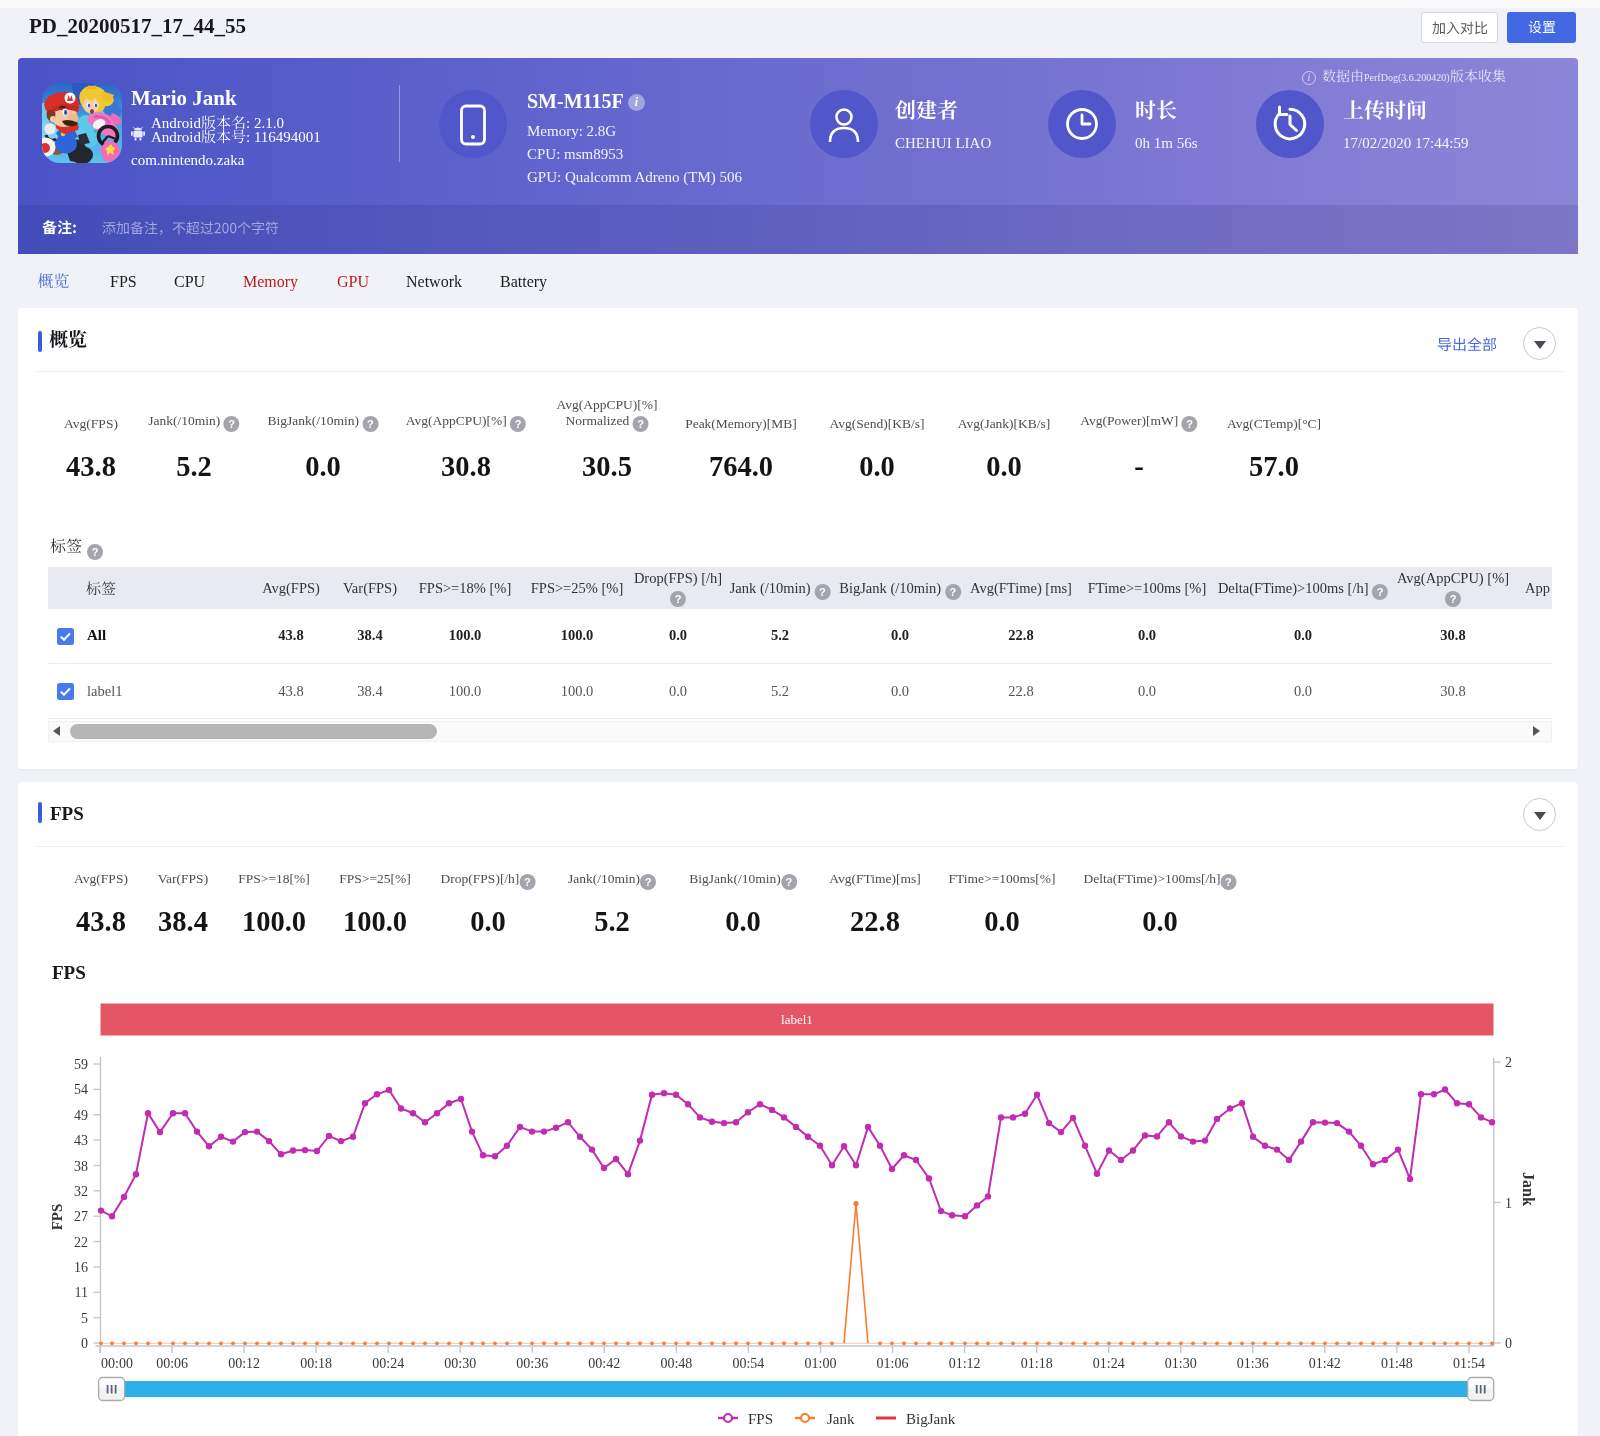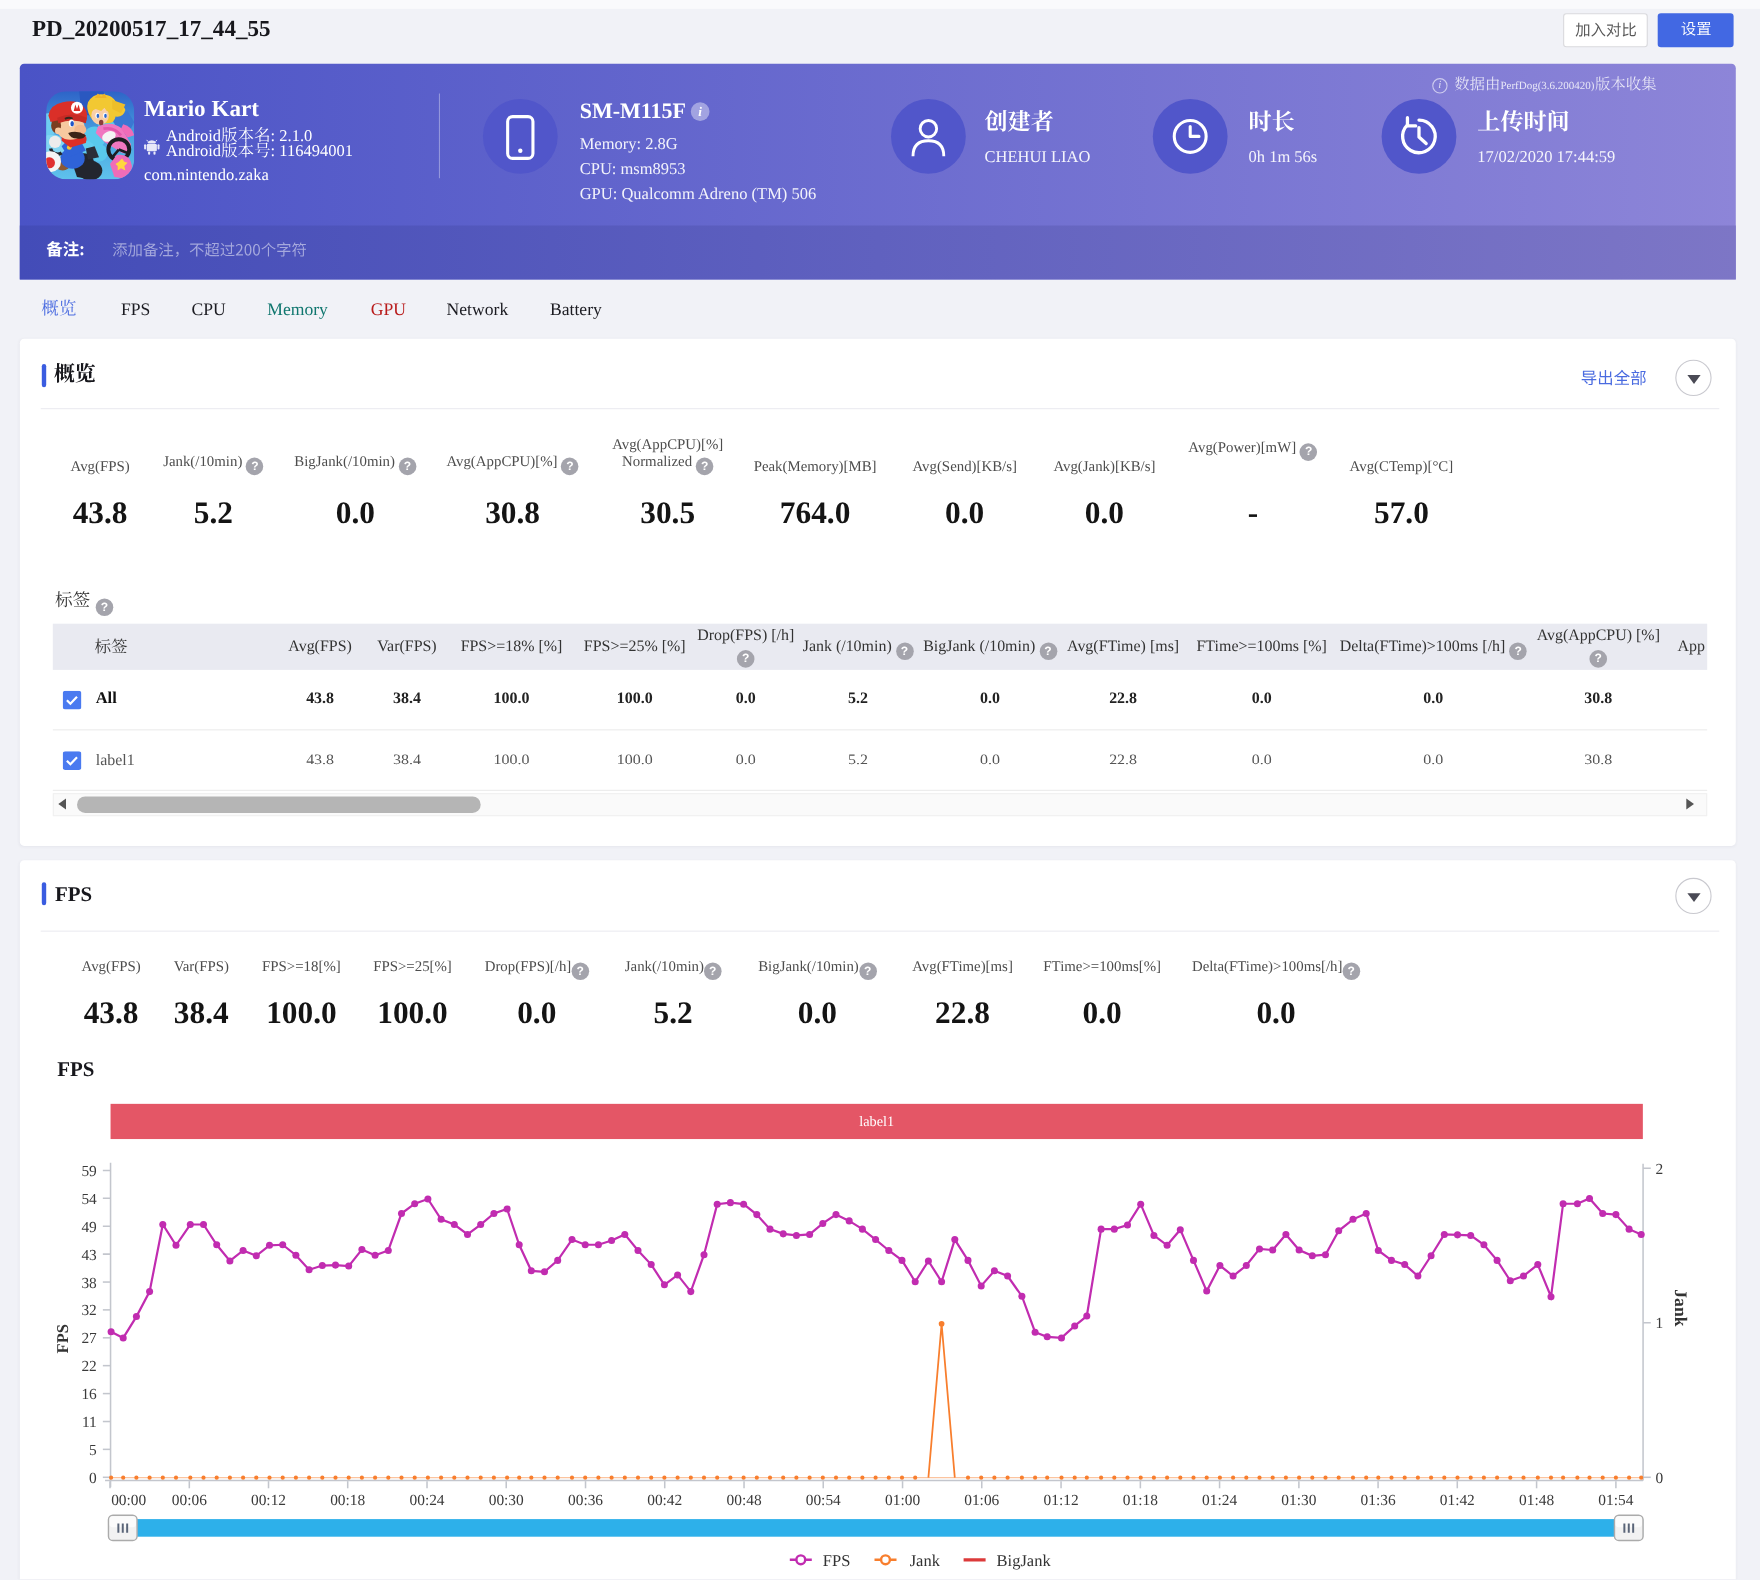--- a/index.html
+++ b/index.html
@@ -96,7 +96,7 @@
 <path d="M66 64 l3 -3 2 3 3 1 -3 3 1 4 -4 -2 -3 2 0 -4 -2 -2z" fill="#ffd73e"></path>
 </g>
   </svg>
-<div class="abs" style="left:131px;top:86px;font-size:21px;font-weight:bold;color:#fff">Mario Kart</div>
+<div class="abs" style="left:131px;top:86px;font-size:21px;font-weight:bold;color:#fff">Mario Jank</div>
 <svg class="abs" style="left:130px;top:124px" width="16" height="17" viewBox="0 0 16 17">
 <g fill="#e8e8f8">
       <path d="M4 5 q4 -3 8 0 l-1 1.5 -6 0z"></path>

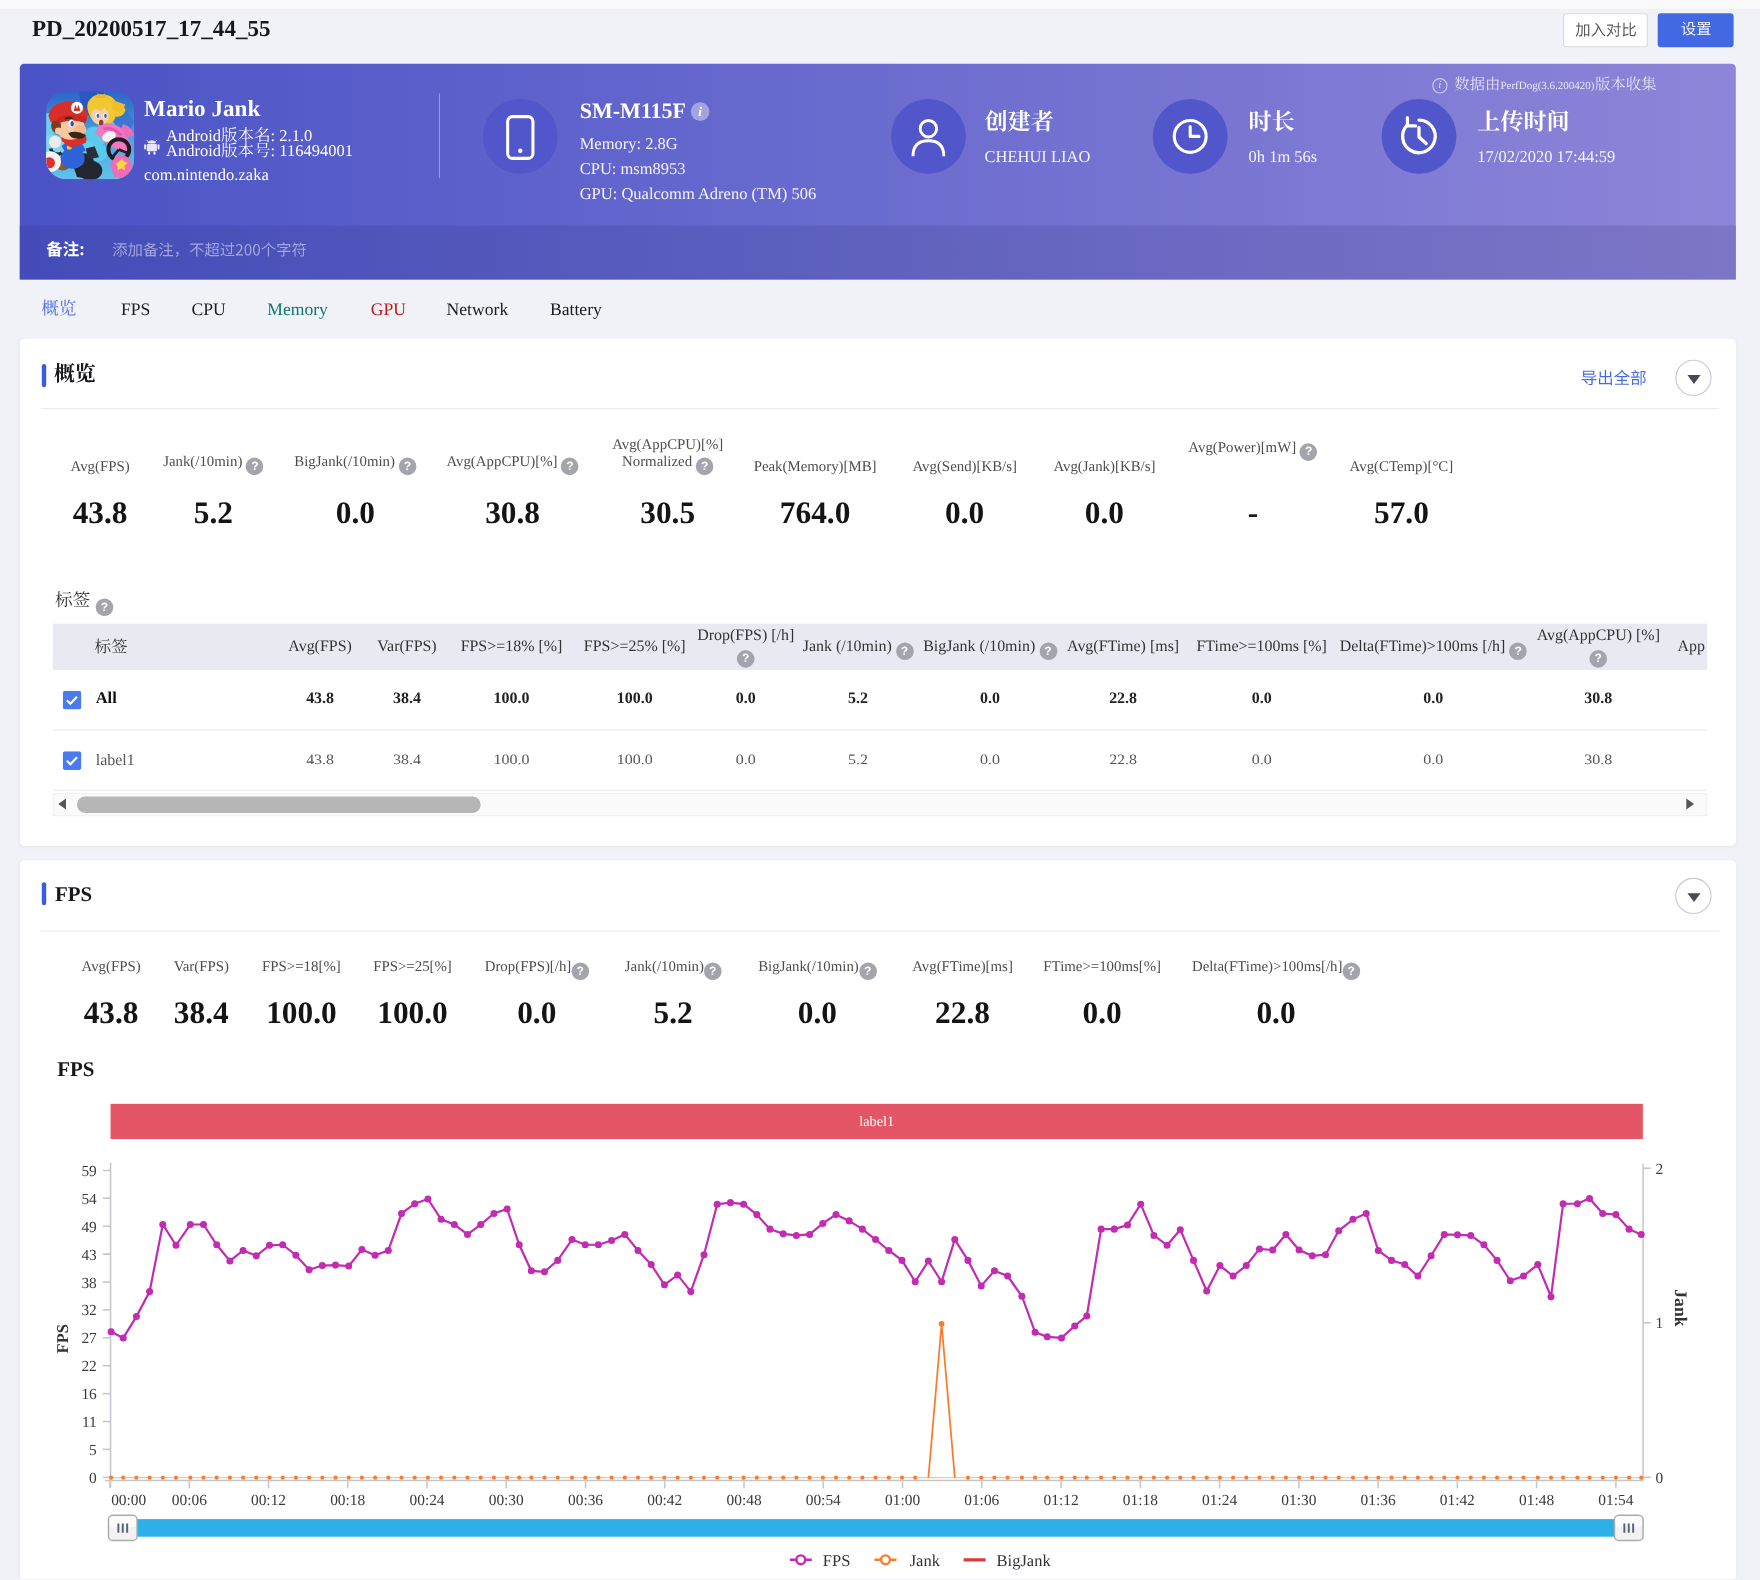--- a/index.html
+++ b/index.html
@@ -170,7 +170,7 @@
     </svg></div>
 <div class="abs" style="left:110px;top:273px;font-size:16px;color:#1c1c22">FPS</div>
 <div class="abs" style="left:174px;top:273px;font-size:16px;color:#1c1c22">CPU</div>
-<div class="abs" style="left:243px;top:273px;font-size:16px;color:#0f766e">Memory</div>
+<div class="abs" style="left:243px;top:273px;font-size:16px;color:#b91c1c">Memory</div>
 <div class="abs" style="left:337px;top:273px;font-size:16px;color:#b91c1c">GPU</div>
 <div class="abs" style="left:406px;top:273px;font-size:16px;color:#1c1c22">Network</div>
 <div class="abs" style="left:500px;top:273px;font-size:16px;color:#1c1c22">Battery</div>

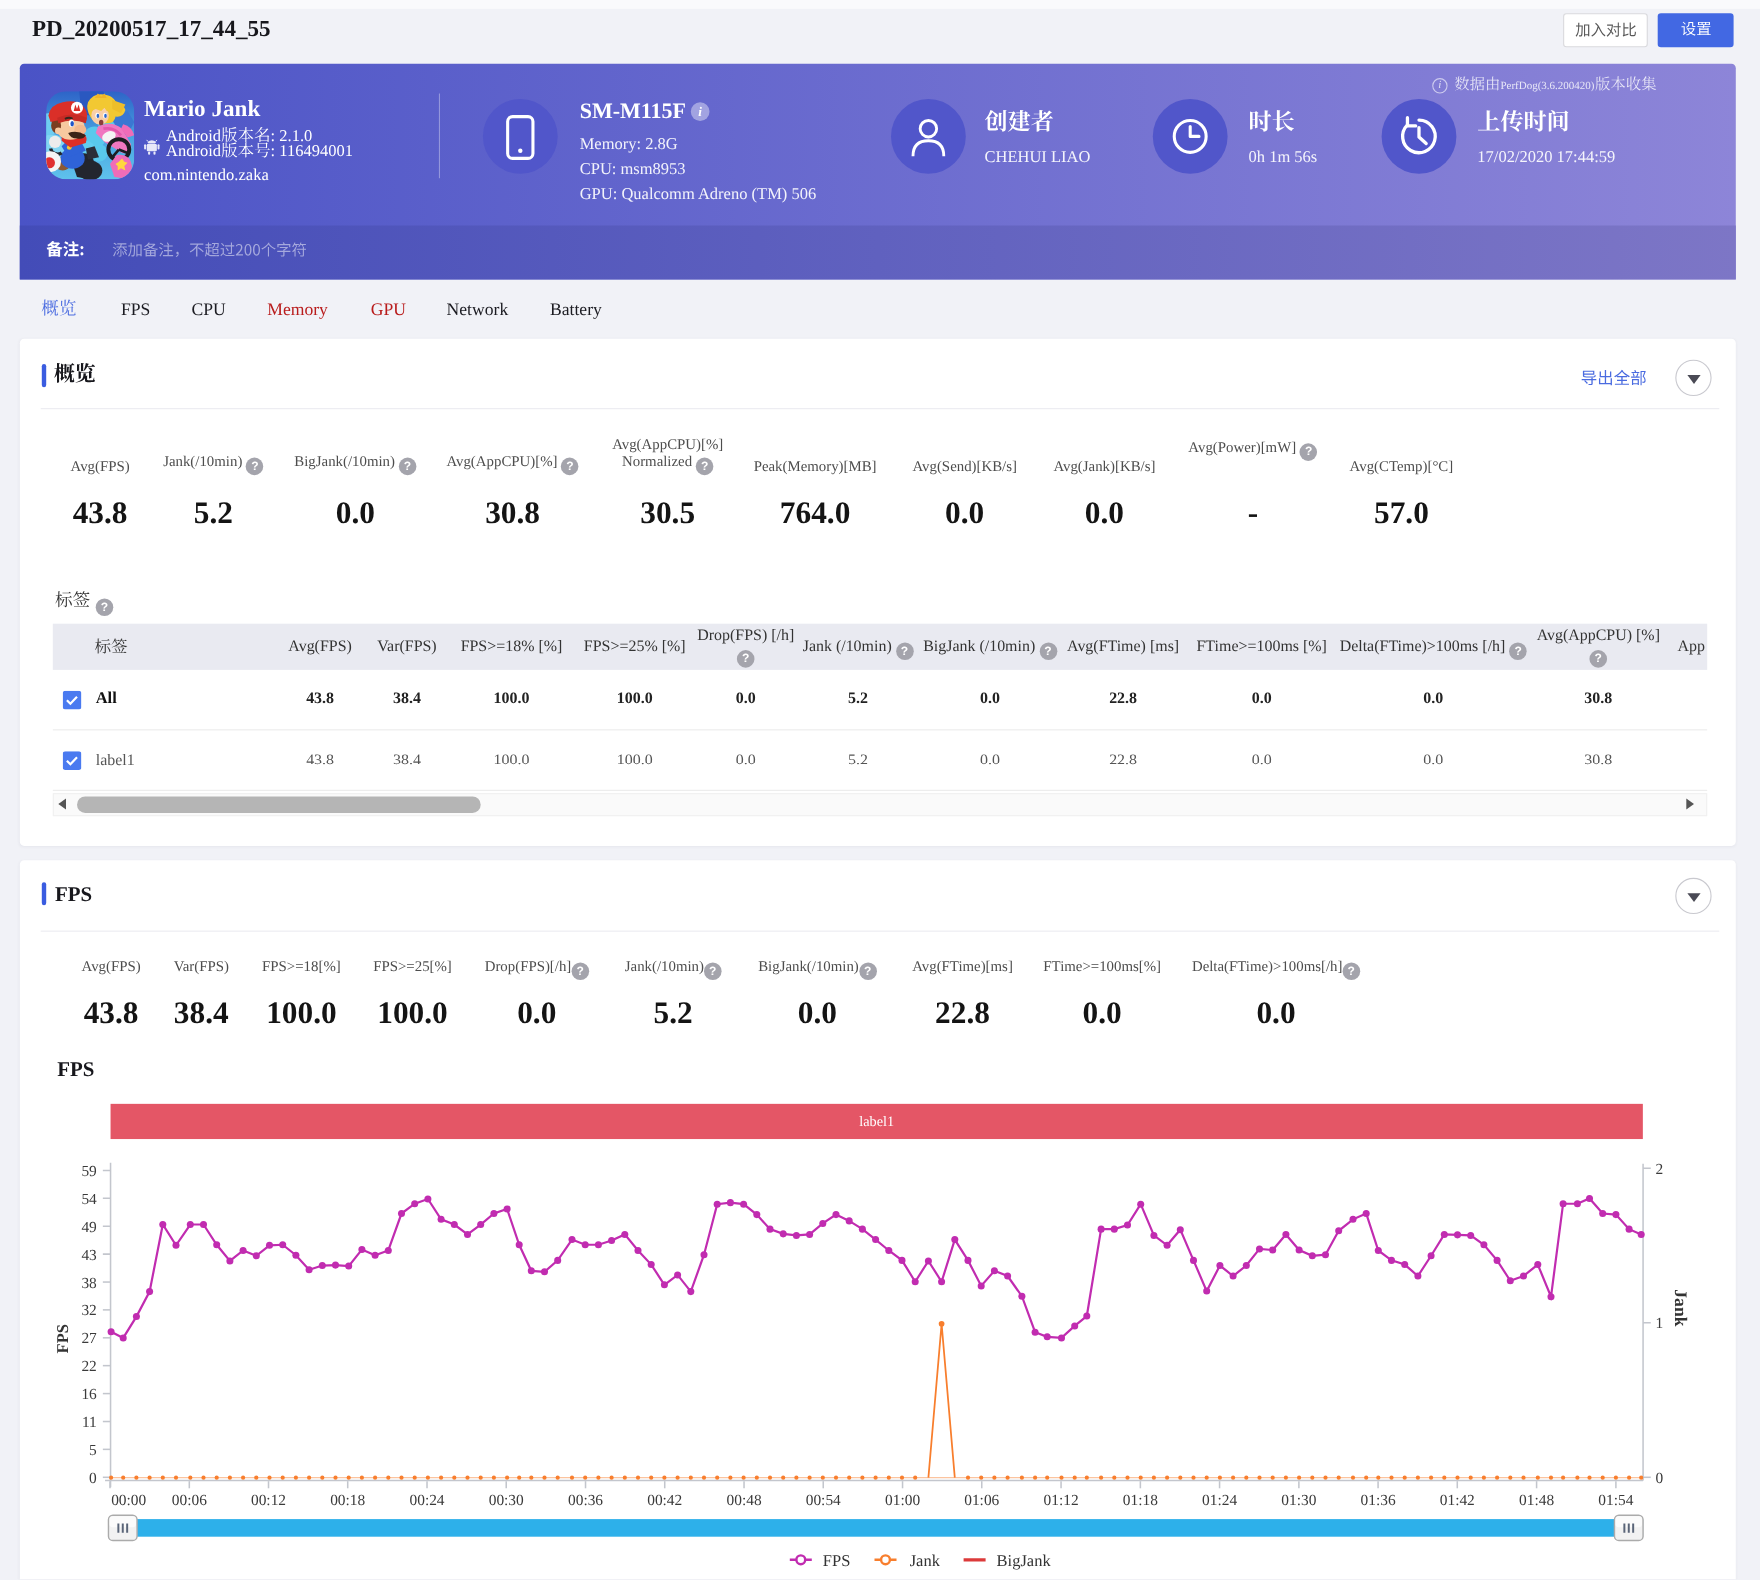--- a/index.html
+++ b/index.html
@@ -234,7 +234,7 @@
     <div class="val" style="margin-top:19px">0.0</div>
   </div>
 <div class="cc" style="left:1139px;top:399px">
-    <div style="height:33px;display:flex;flex-direction:column;">
+    <div style="height:33px;display:flex;flex-direction:column;justify-content:flex-end">
       <div class="lbl">Avg(Power)[mW] <span class="qi">?</span></div>
     </div>
     <div class="val" style="margin-top:19px">-</div>

